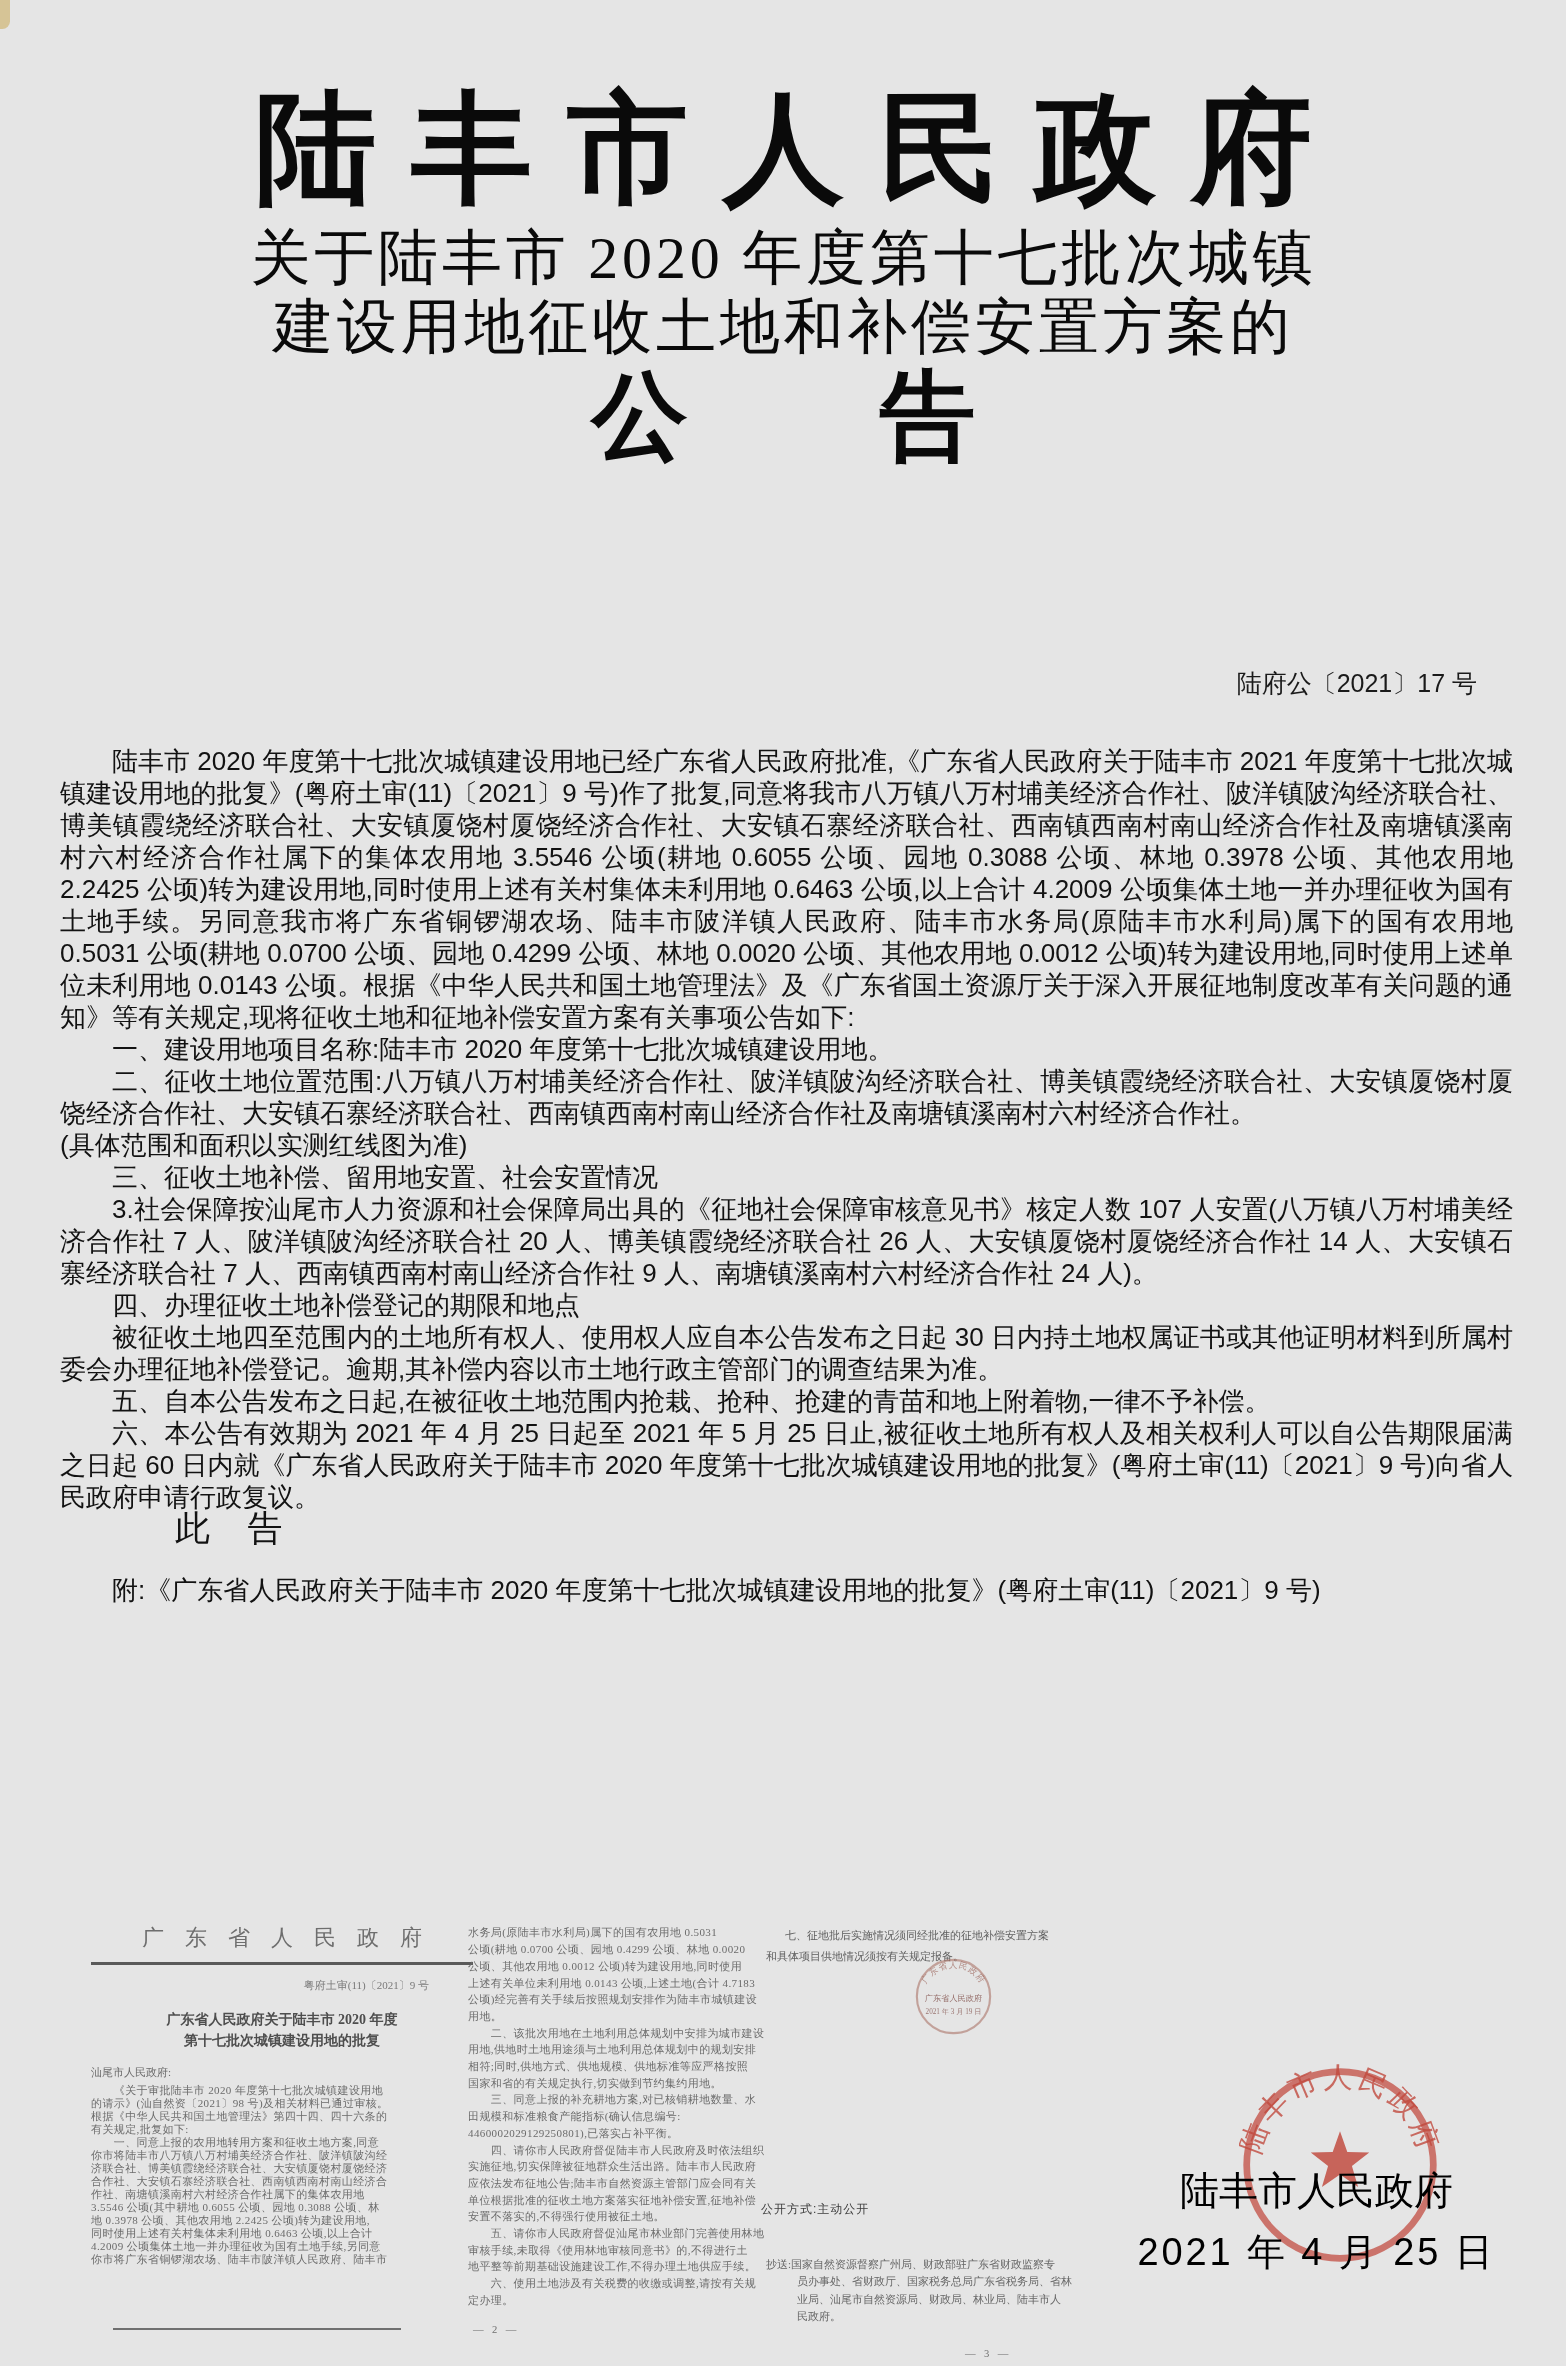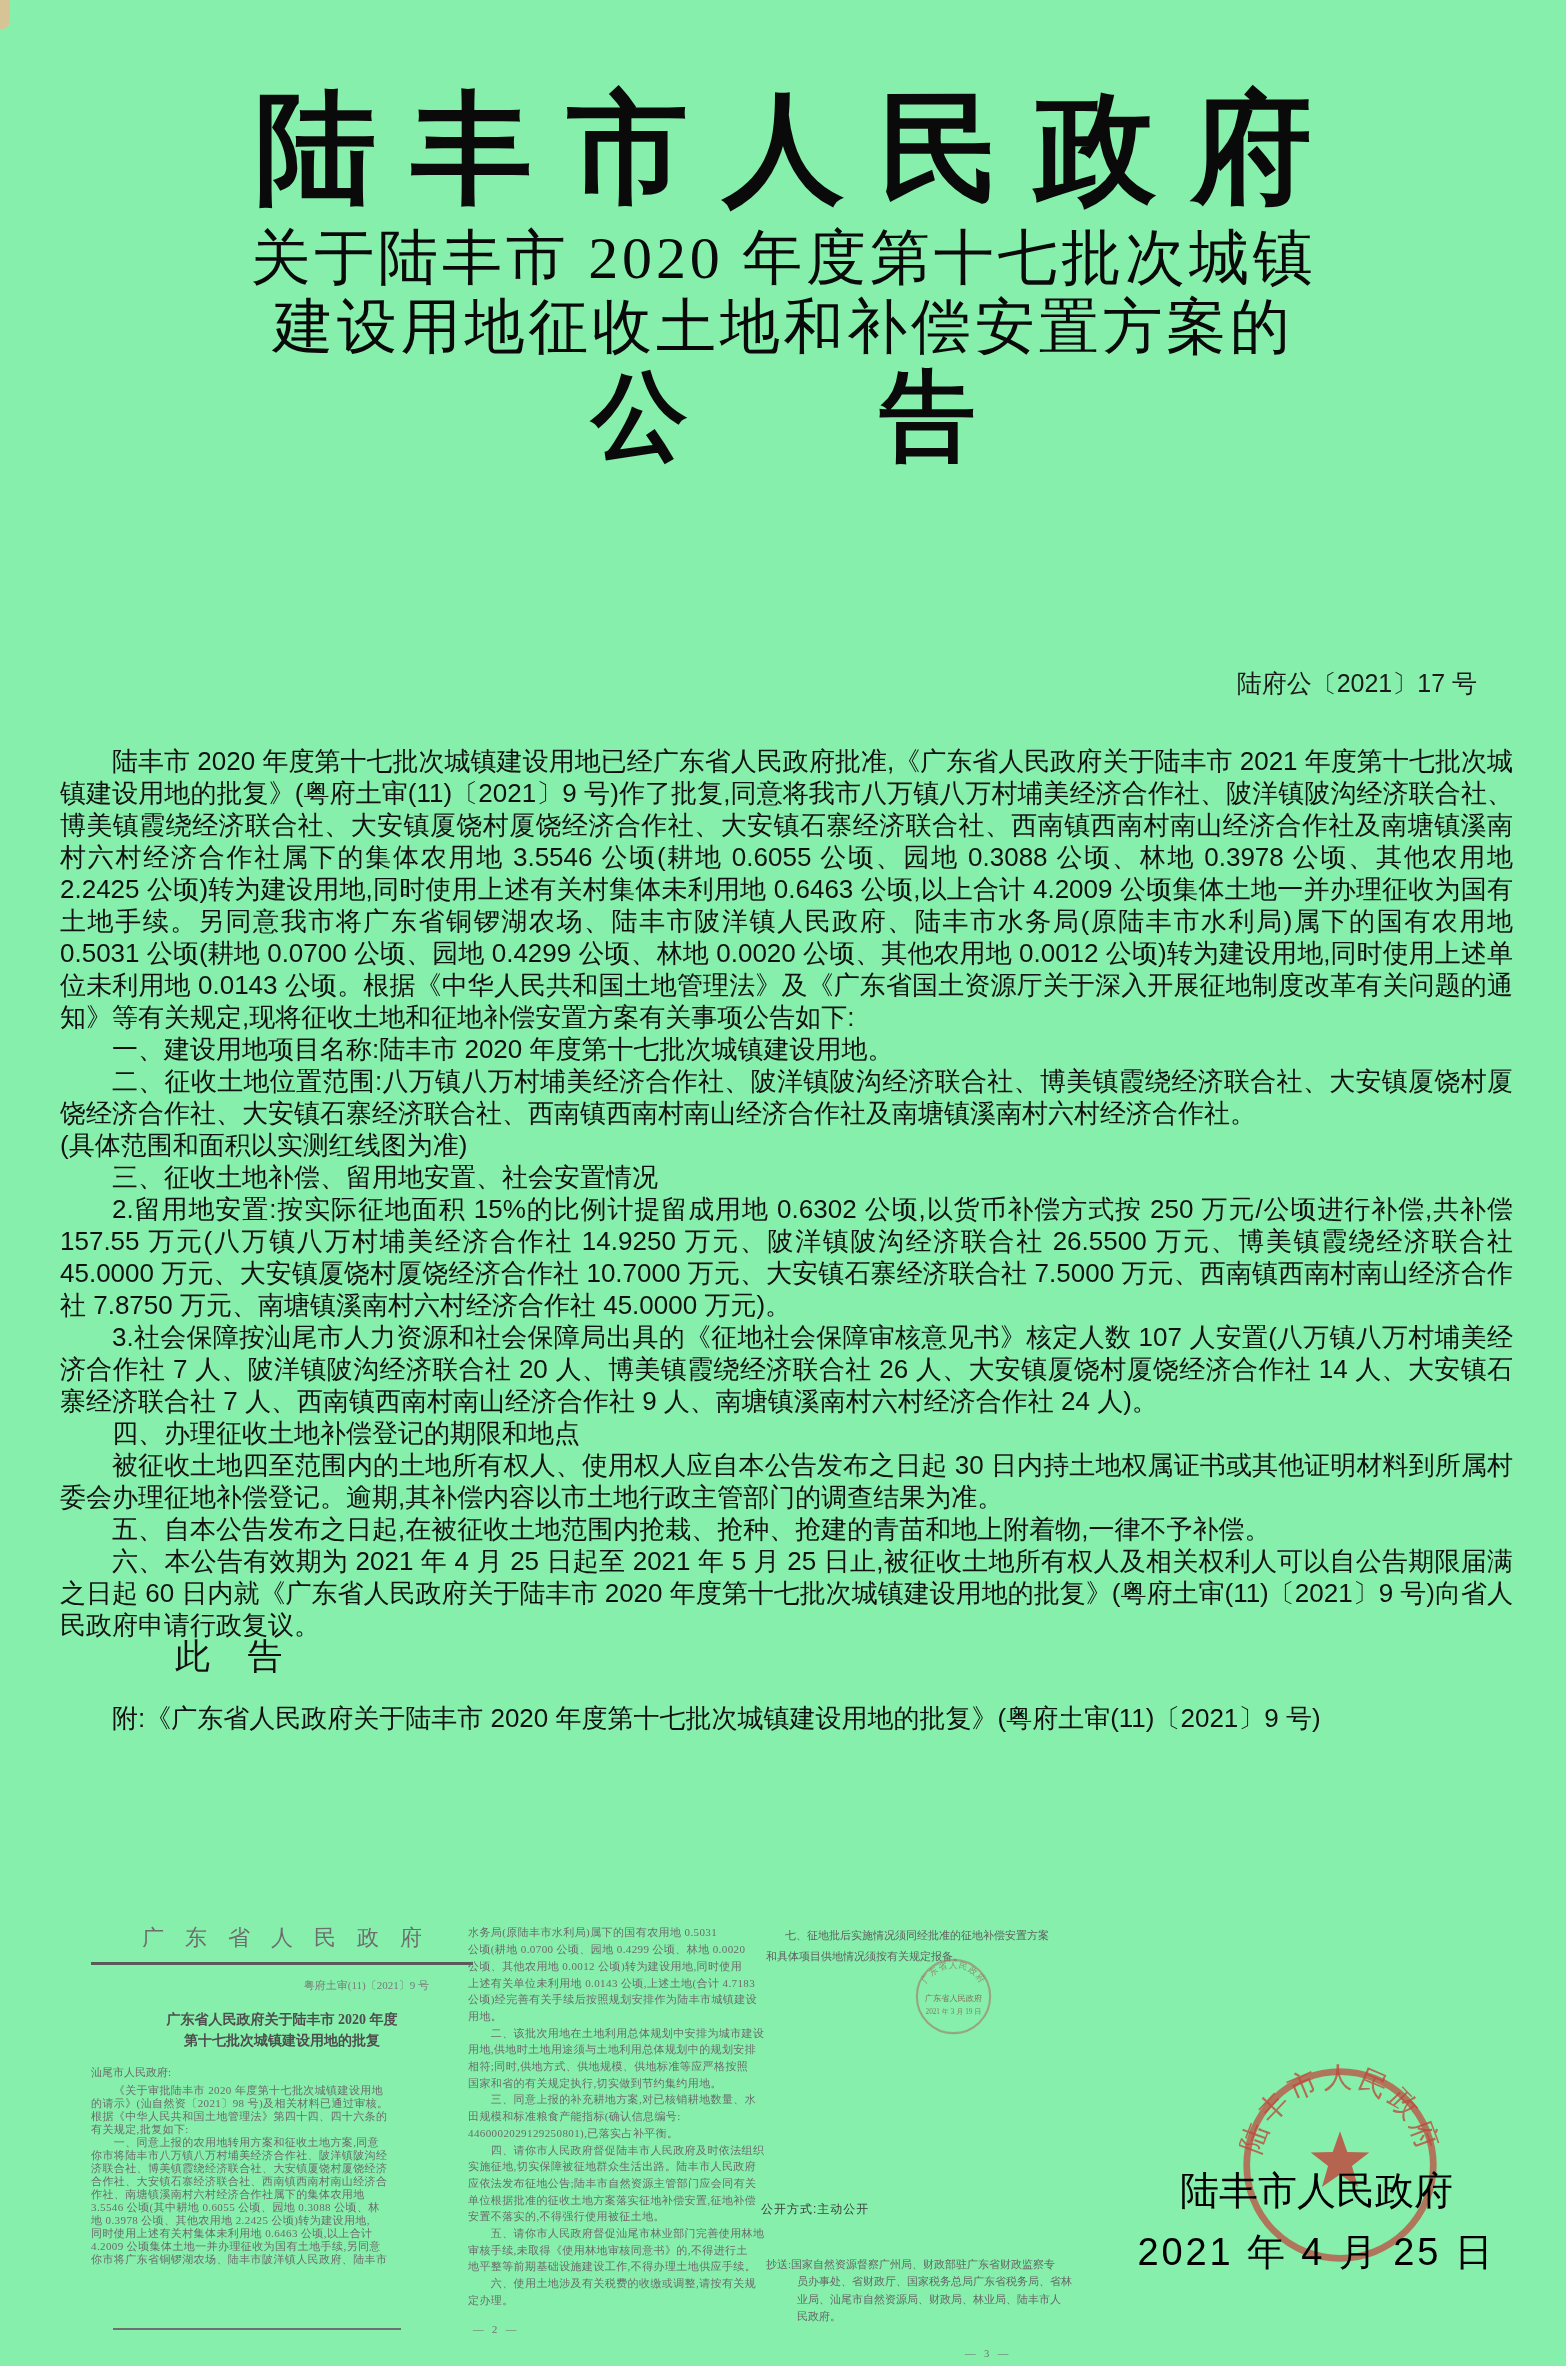--- a/index.html
+++ b/index.html
@@ -3,7 +3,7 @@
 <meta charset="utf-8">
 <style>
   html,body{margin:0;padding:0;background:#ffffff;}
-  .page{position:relative;width:1567px;height:2366px;background:#86efac;overflow:hidden;
+  .page{position:relative;width:1567px;height:2366px;background:#e5e5e5;overflow:hidden;
         font-family:"Liberation Sans","DejaVu Sans",sans-serif;color:#141414;}
   .edge-artifact{position:absolute;left:0;top:0;width:9.6px;height:29px;background:#d6c496;
         border-bottom-right-radius:7.7px;}

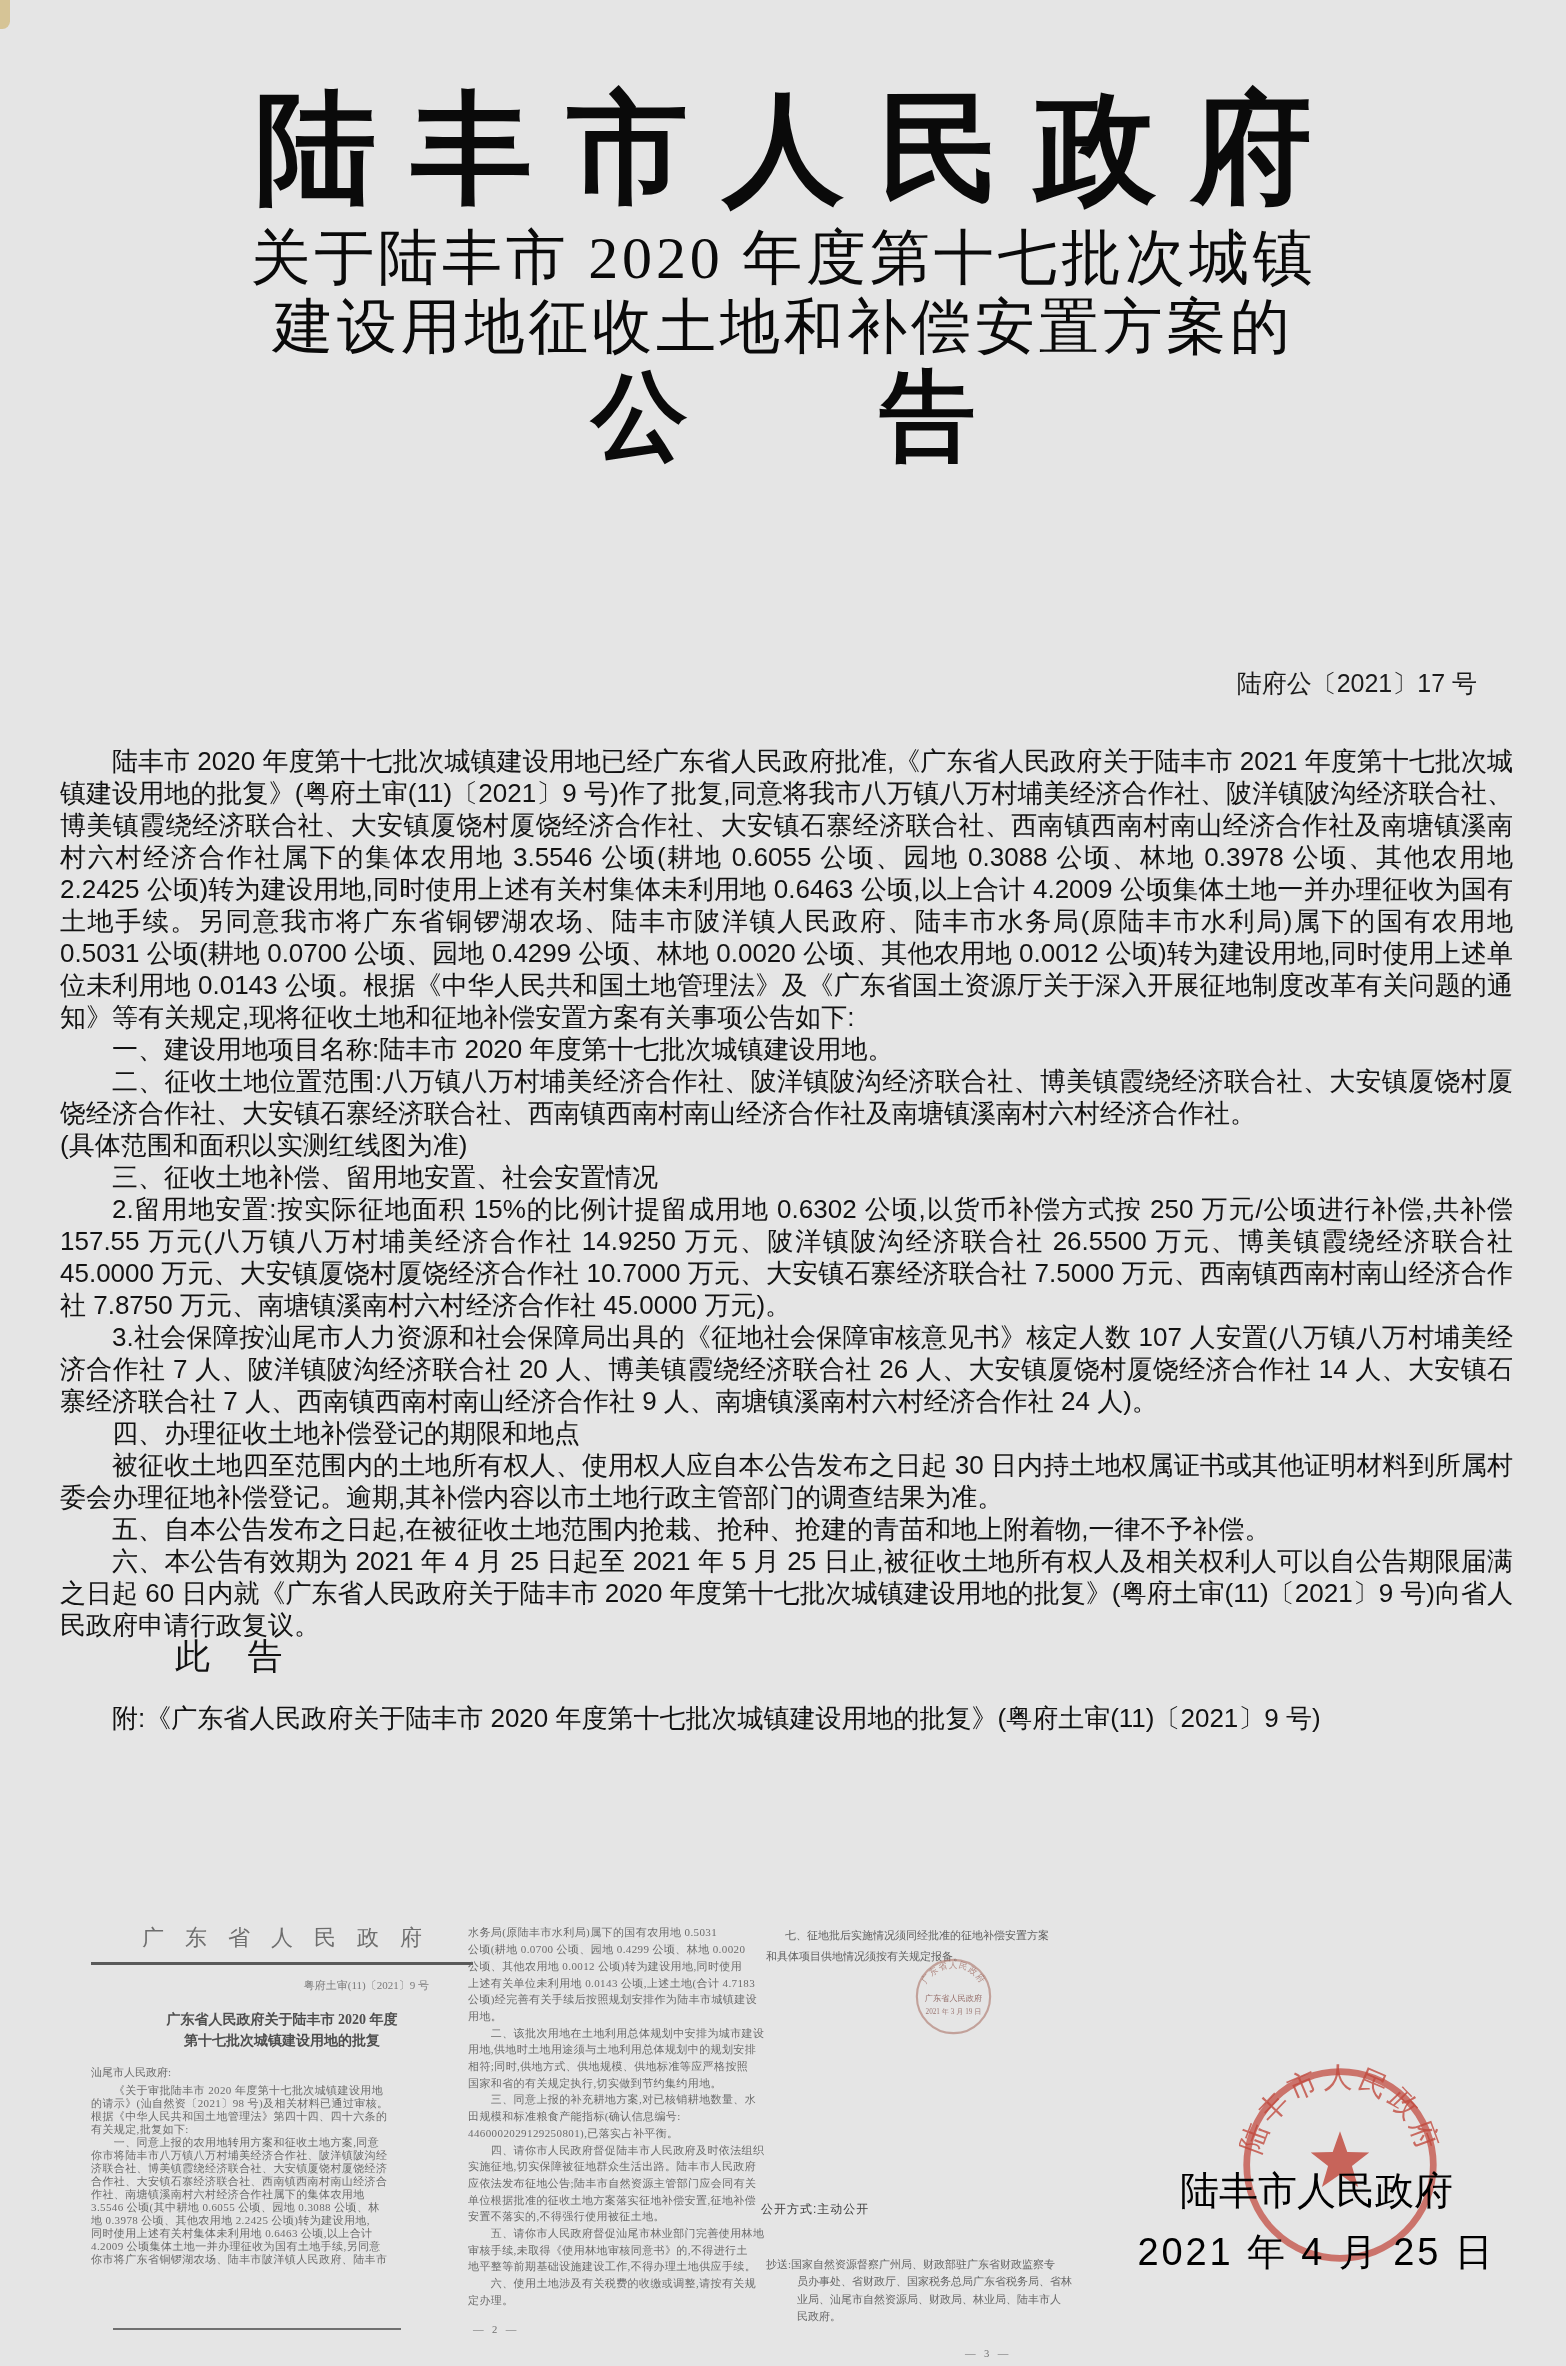--- a/index.html
+++ b/index.html
@@ -84,7 +84,6 @@
     <p>二、征收土地位置范围:八万镇八万村埔美经济合作社、陂洋镇陂沟经济联合社、博美镇霞绕经济联合社、大安镇厦饶村厦饶经济合作社、大安镇石寨经济联合社、西南镇西南村南山经济合作社及南塘镇溪南村六村经济合作社。</p>
     <p class="noindent">(具体范围和面积以实测红线图为准)</p>
     <p>三、征收土地补偿、留用地安置、社会安置情况</p>
-    <p>2.留用地安置:按实际征地面积 15%的比例计提留成用地 0.6302 公顷,以货币补偿方式按 250 万元/公顷进行补偿,共补偿 157.55 万元(八万镇八万村埔美经济合作社 14.9250 万元、陂洋镇陂沟经济联合社 26.5500 万元、博美镇霞绕经济联合社 45.0000 万元、大安镇厦饶村厦饶经济合作社 10.7000 万元、大安镇石寨经济联合社 7.5000 万元、西南镇西南村南山经济合作社 7.8750 万元、南塘镇溪南村六村经济合作社 45.0000 万元)。</p>
     <p>3.社会保障按汕尾市人力资源和社会保障局出具的《征地社会保障审核意见书》核定人数 107 人安置(八万镇八万村埔美经济合作社 7 人、陂洋镇陂沟经济联合社 20 人、博美镇霞绕经济联合社 26 人、大安镇厦饶村厦饶经济合作社 14 人、大安镇石寨经济联合社 7 人、西南镇西南村南山经济合作社 9 人、南塘镇溪南村六村经济合作社 24 人)。</p>
     <p>四、办理征收土地补偿登记的期限和地点</p>
     <p>被征收土地四至范围内的土地所有权人、使用权人应自本公告发布之日起 30 日内持土地权属证书或其他证明材料到所属村委会办理征地补偿登记。逾期,其补偿内容以市土地行政主管部门的调查结果为准。</p>

